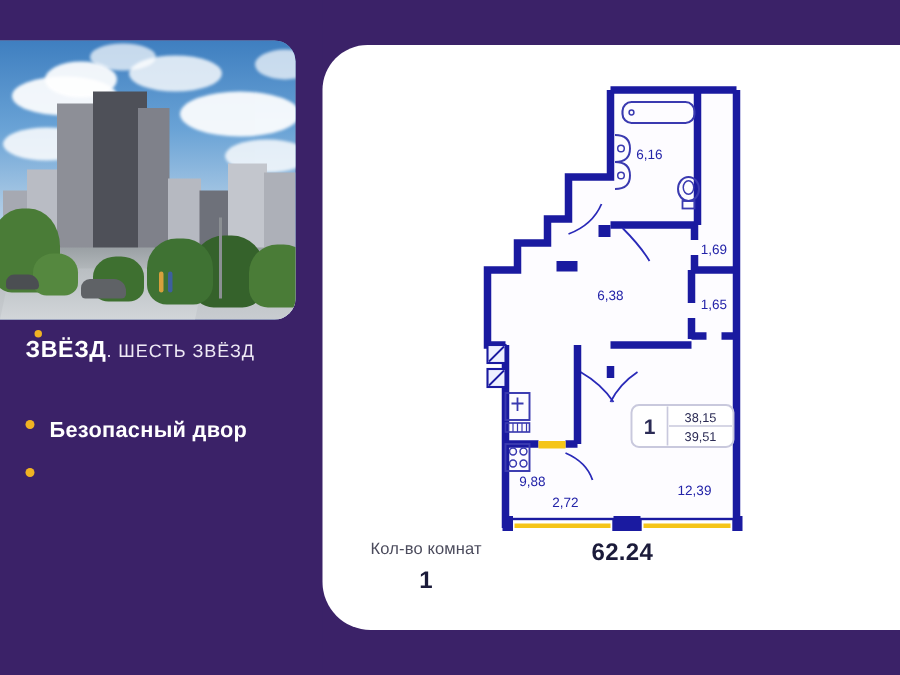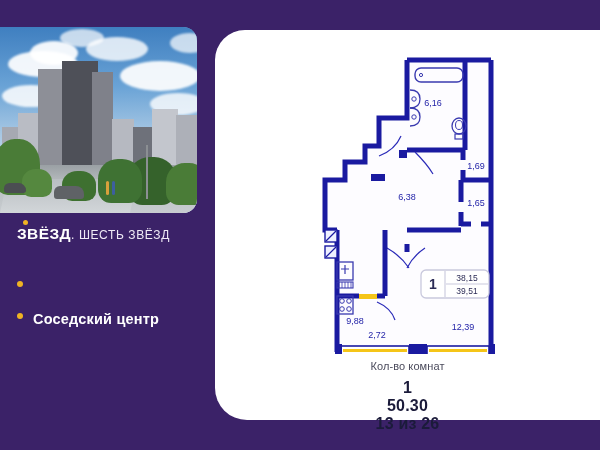--- a/index.html
+++ b/index.html
@@ -243,7 +243,7 @@
   </div>
 
   <div class="bullet-row" id="bullet-0">
-    <span class="bullet-dot"></span>
+    <span class="bullet-dot"></span><span class="bullet-text">Безопасный двор</span>
   </div>
   <div class="bullet-row" id="bullet-1">
     <span class="bullet-dot"></span><span class="bullet-text">Соседский центр</span>

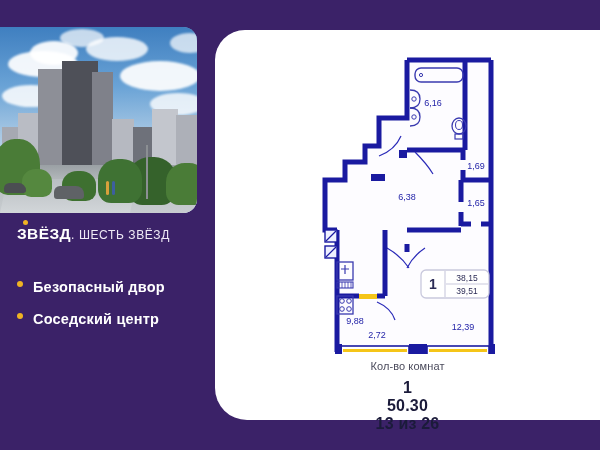--- a/index.html
+++ b/index.html
@@ -246,7 +246,7 @@
     <span class="bullet-dot"></span><span class="bullet-text">Безопасный двор</span>
   </div>
   <div class="bullet-row" id="bullet-1">
-    <span class="bullet-dot"></span><span class="bullet-text">Соседский центр</span>
+    <span class="bullet-dot"></span>
   </div>
 </div>
 

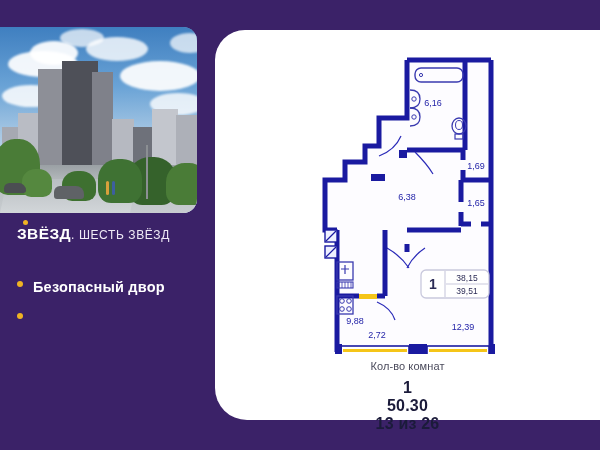--- a/index.html
+++ b/index.html
@@ -176,7 +176,6 @@
     left: 0; top: 330px;
     width: 385px;
     display: flex;
-    flex-direction: column;
   }
   .summary-col {
     flex: 1;

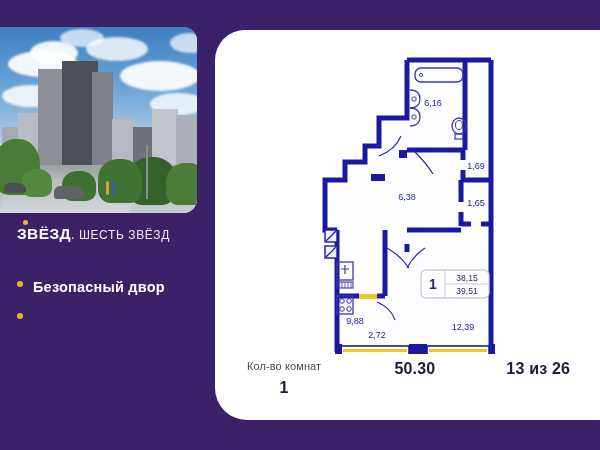--- a/index.html
+++ b/index.html
@@ -401,7 +401,7 @@
       <div class="summary-value">1</div>
     </div>
     <div class="summary-col col-1">
-      <div class="summary-value">50.30</div>
+      <div class="summary-value">62.24</div>
     </div>
     <div class="summary-col col-2">
       <div class="summary-value">13 из 26</div>

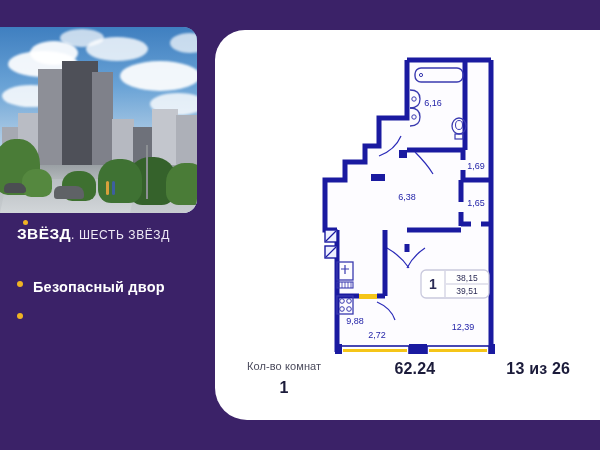--- a/index.html
+++ b/index.html
@@ -404,7 +404,6 @@
       <div class="summary-value">62.24</div>
     </div>
     <div class="summary-col col-2">
-      <div class="summary-value">13 из 26</div>
     </div>
   </div>
 </div>

